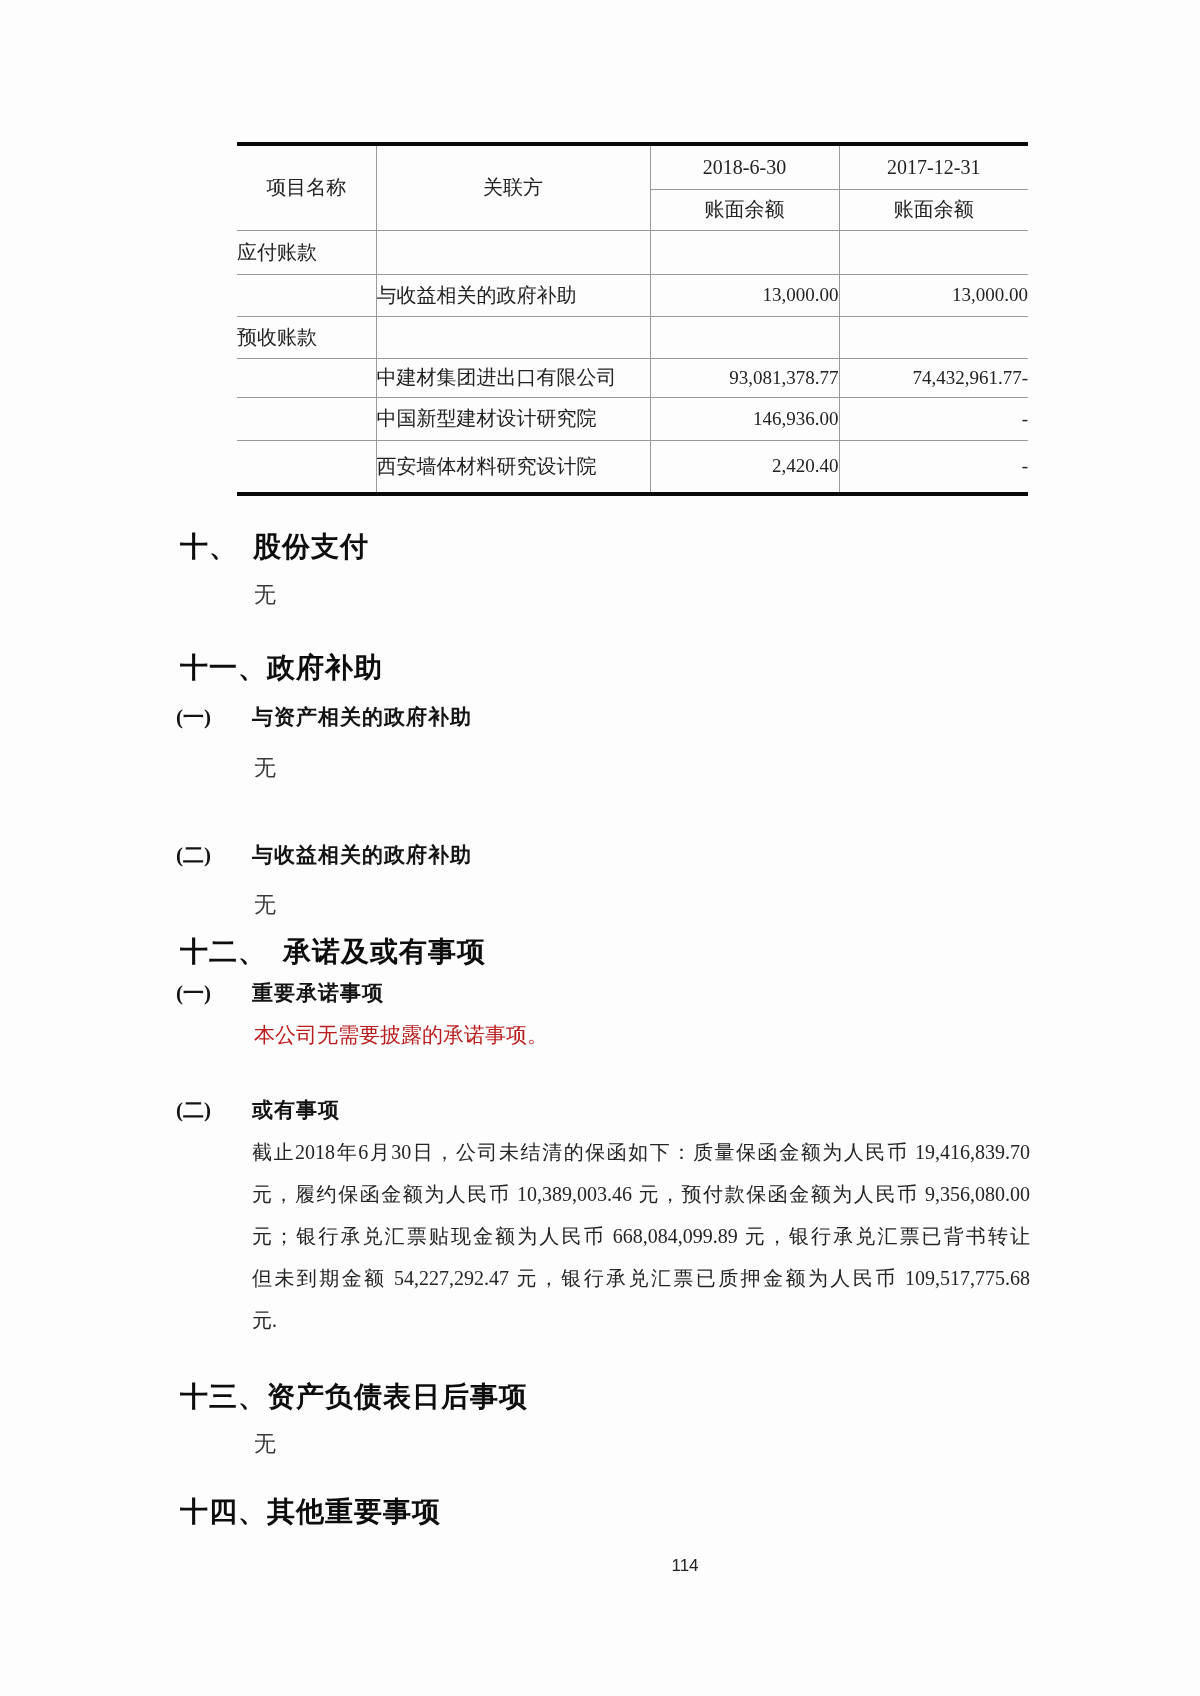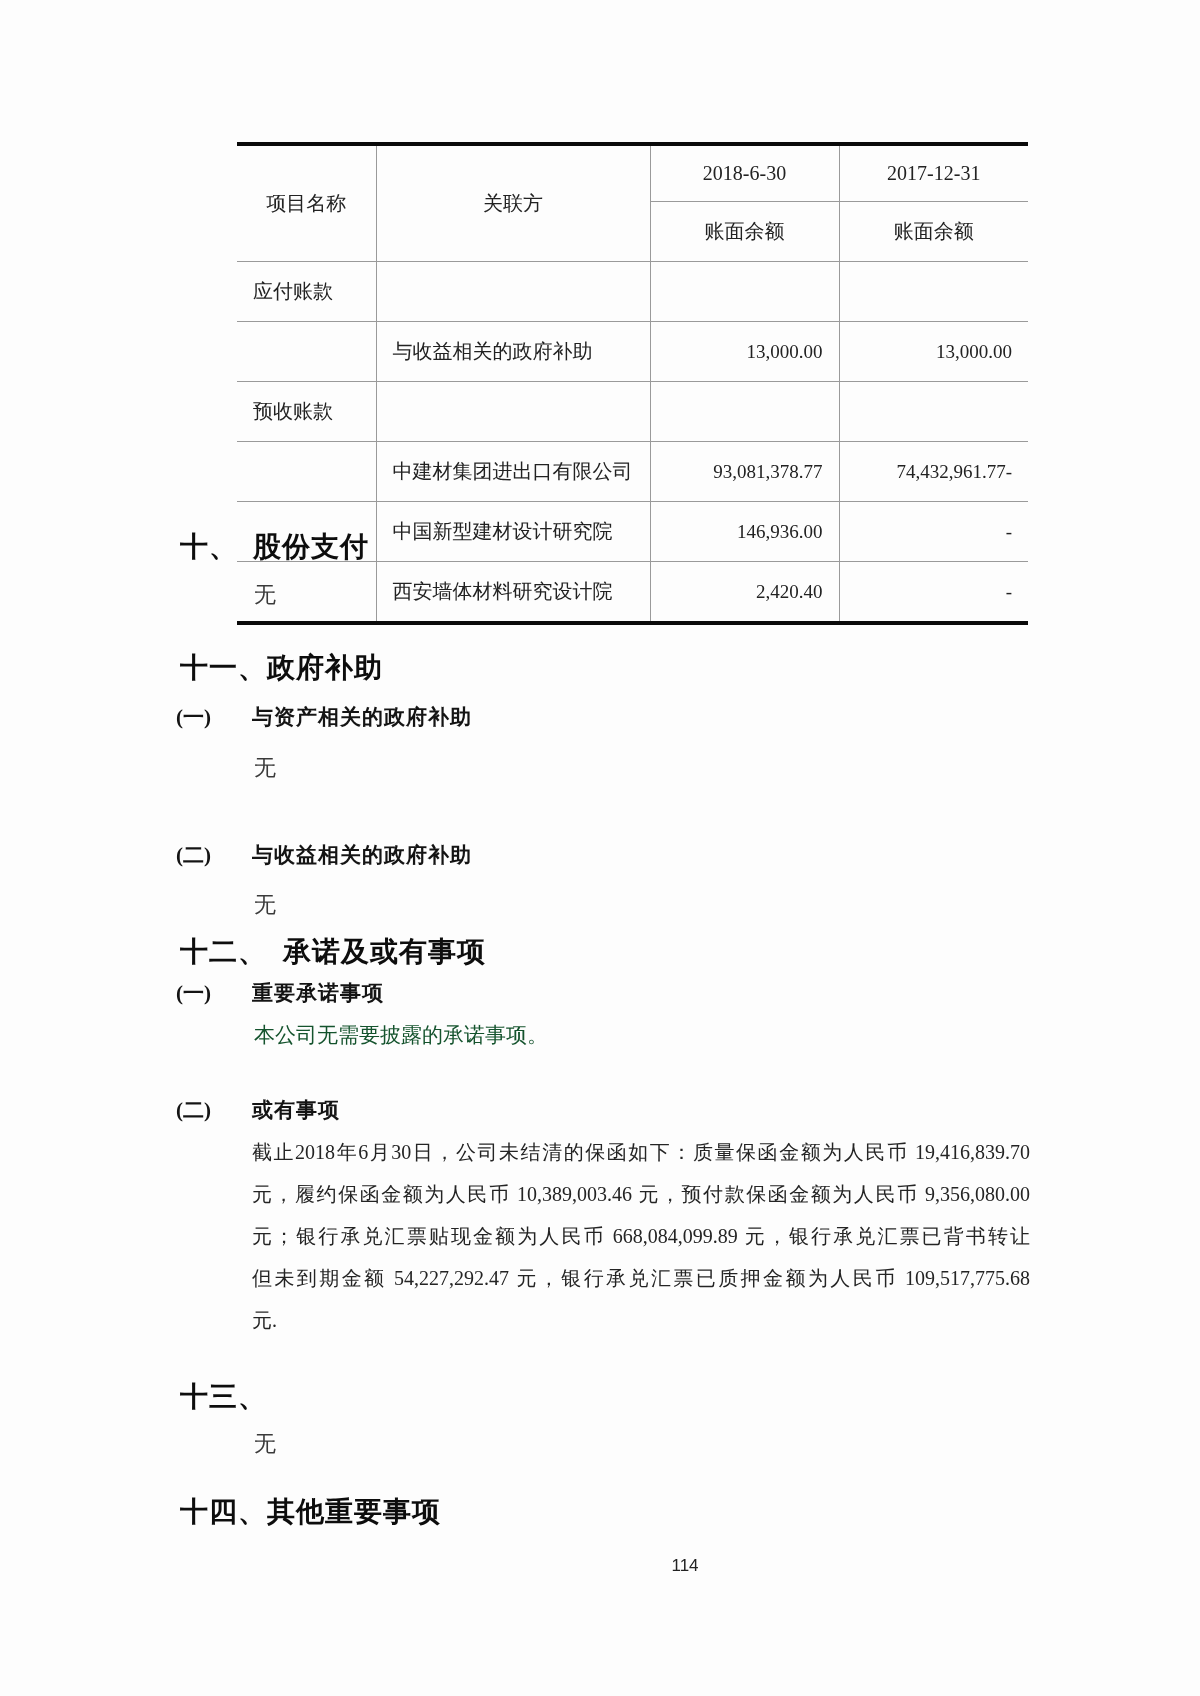--- a/index.html
+++ b/index.html
@@ -25,7 +25,7 @@
   }
   table.rpt th,table.rpt td{
     font-weight:normal;vertical-align:middle;
-    padding:16px;overflow:hidden;white-space:nowrap;
+    padding:0;overflow:hidden;white-space:nowrap;
     box-sizing:border-box;
   }
   .bR{border-right:1px solid #9a9a9a;}

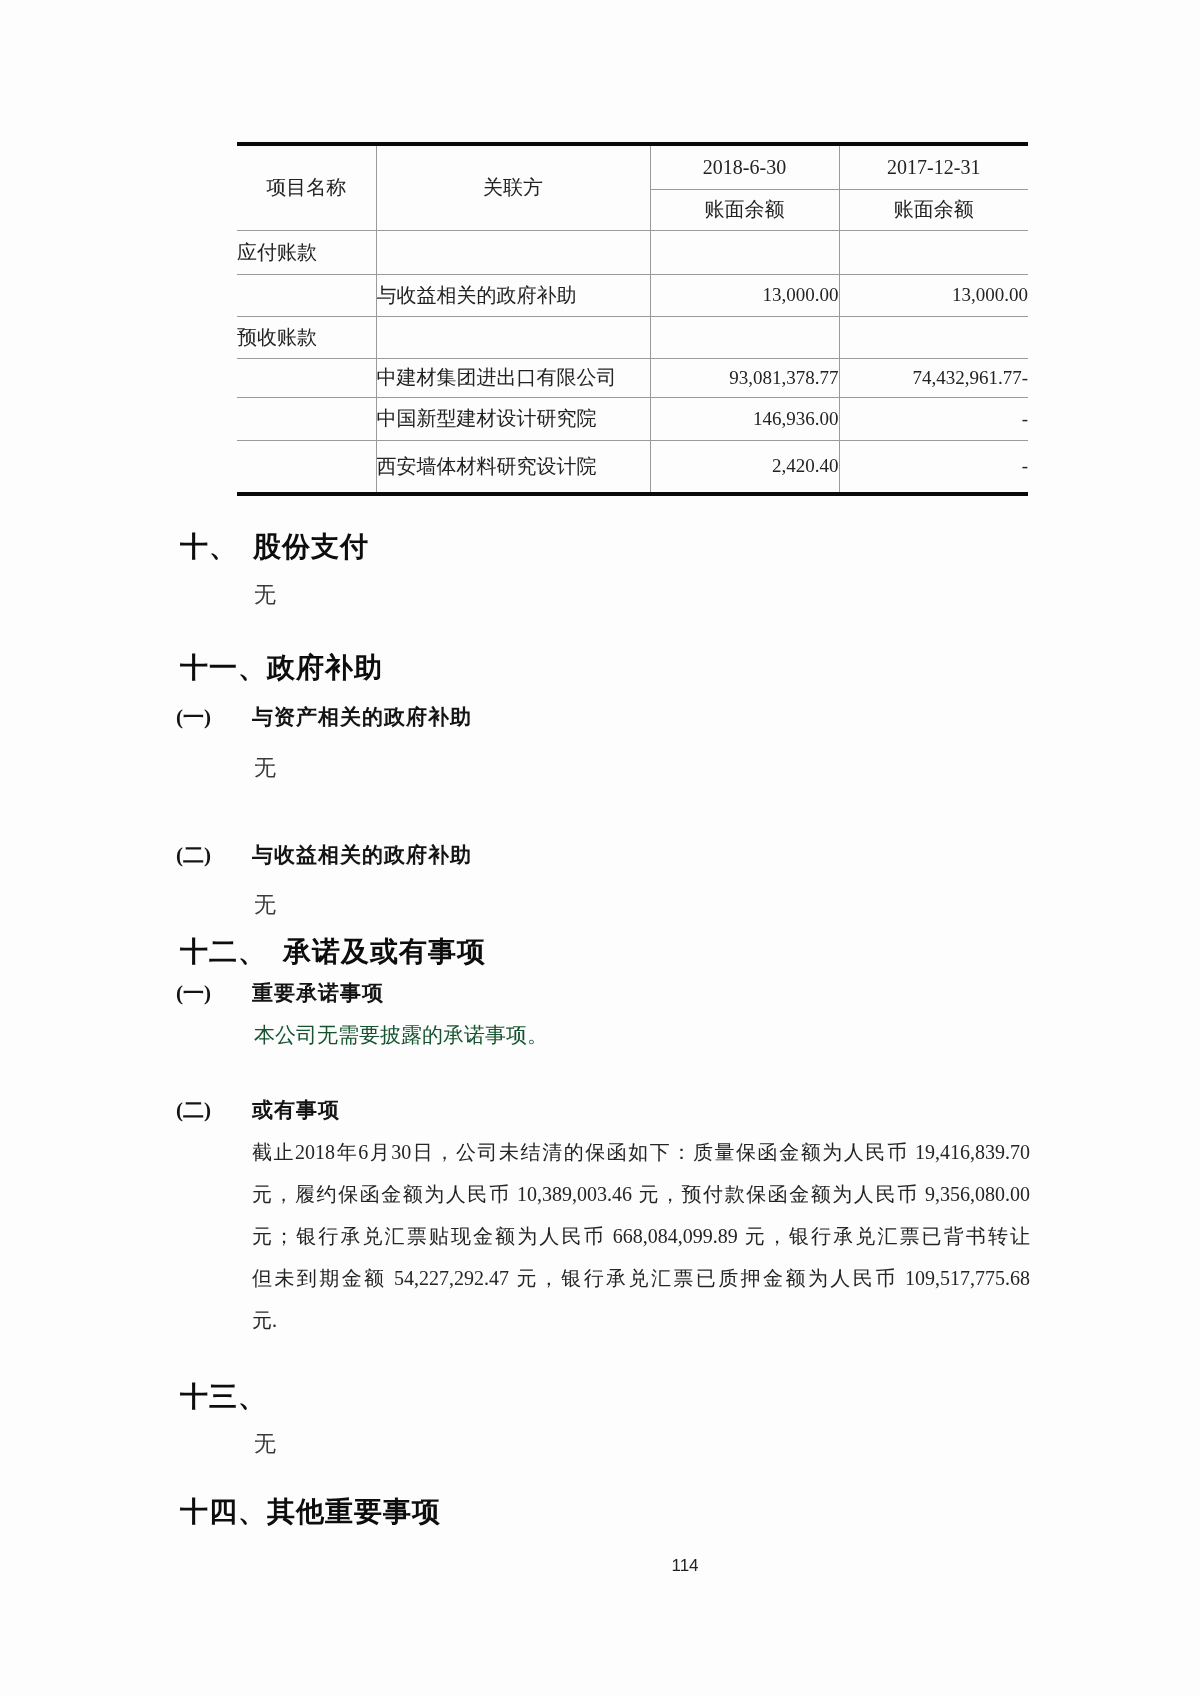--- a/index.html
+++ b/index.html
@@ -64,7 +64,7 @@
   }
   .bodytext{
     position:absolute;left:254px;
-    font-size:21px;line-height:28px;color:#14532d;white-space:nowrap;
+    font-size:21px;line-height:28px;color:#b91c1c;white-space:nowrap;
   }
   .para{
     position:absolute;left:252px;top:1131px;width:778px;

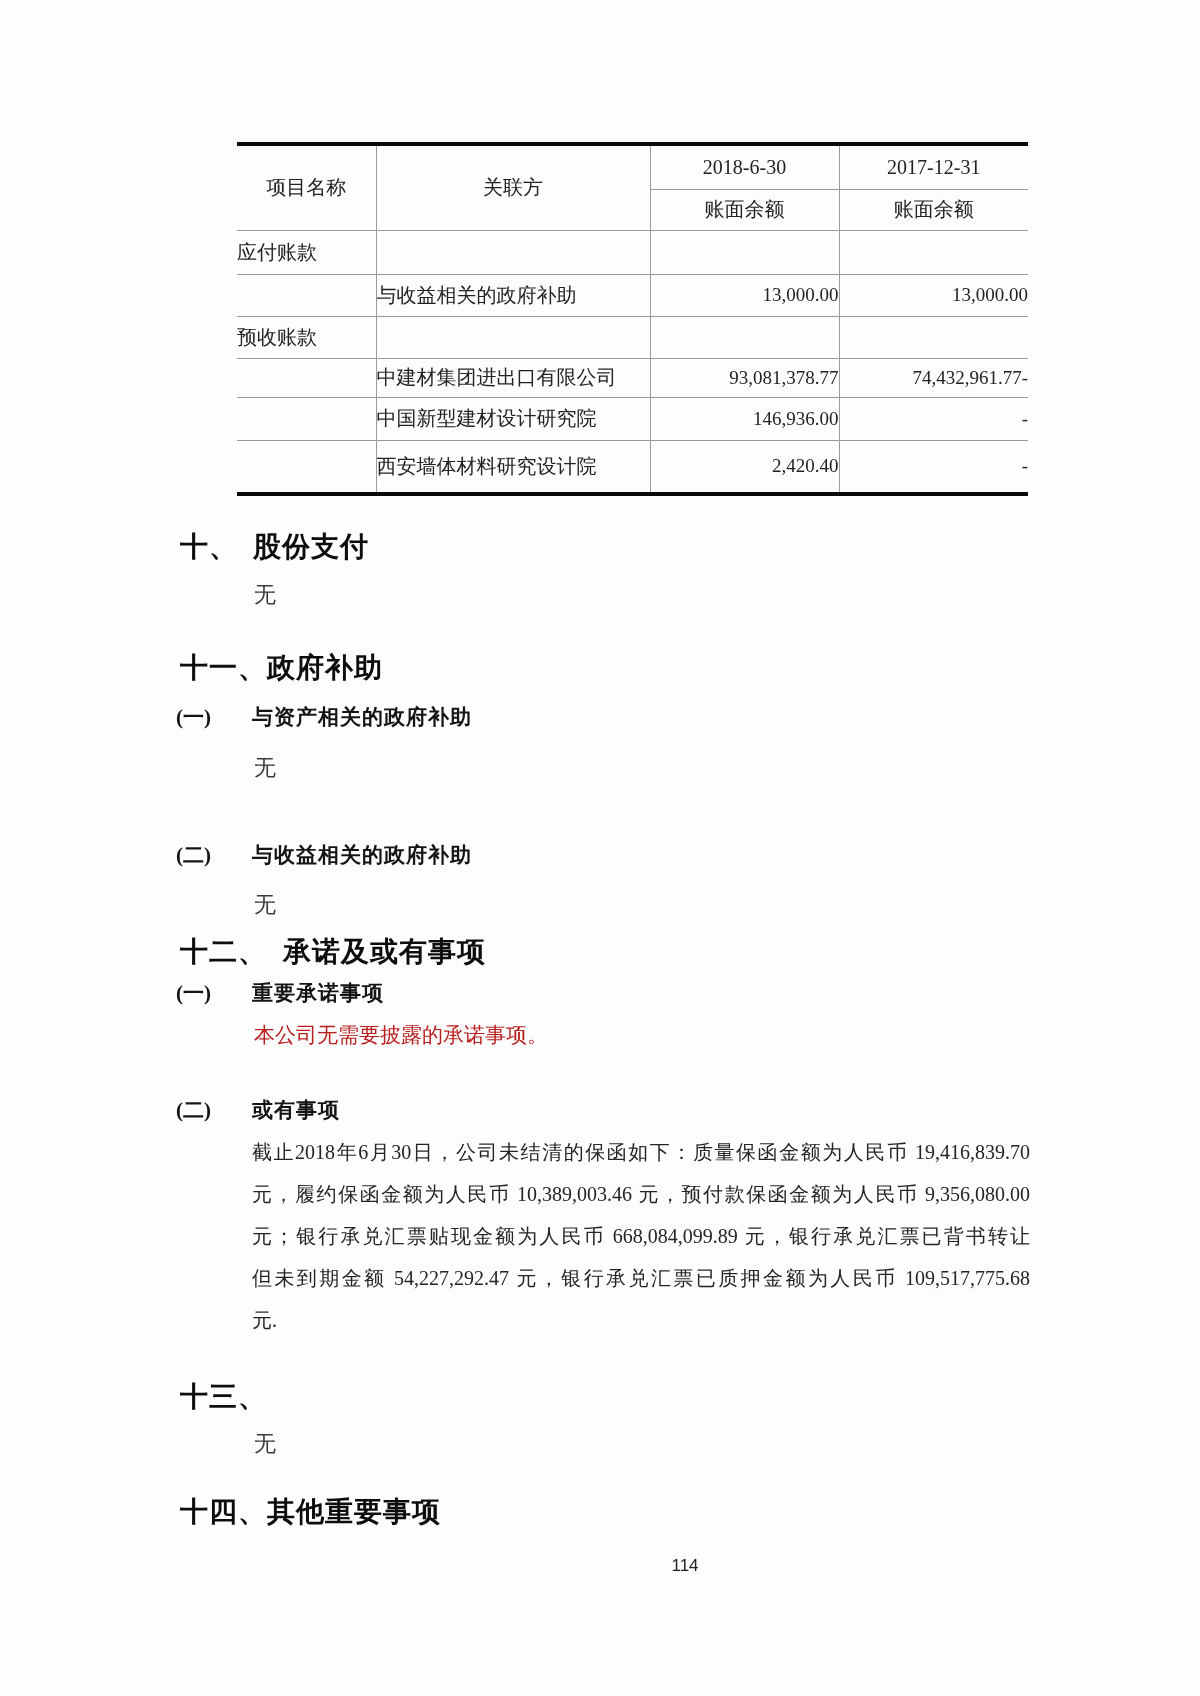--- a/index.html
+++ b/index.html
@@ -199,6 +199,7 @@
 
   <div class="sec h13">
     <span class="sec-num">十三、</span>
+    <span class="sec-title">资产负债表日后事项</span>
   </div>
   <div class="plain wu4">无</div>
 

